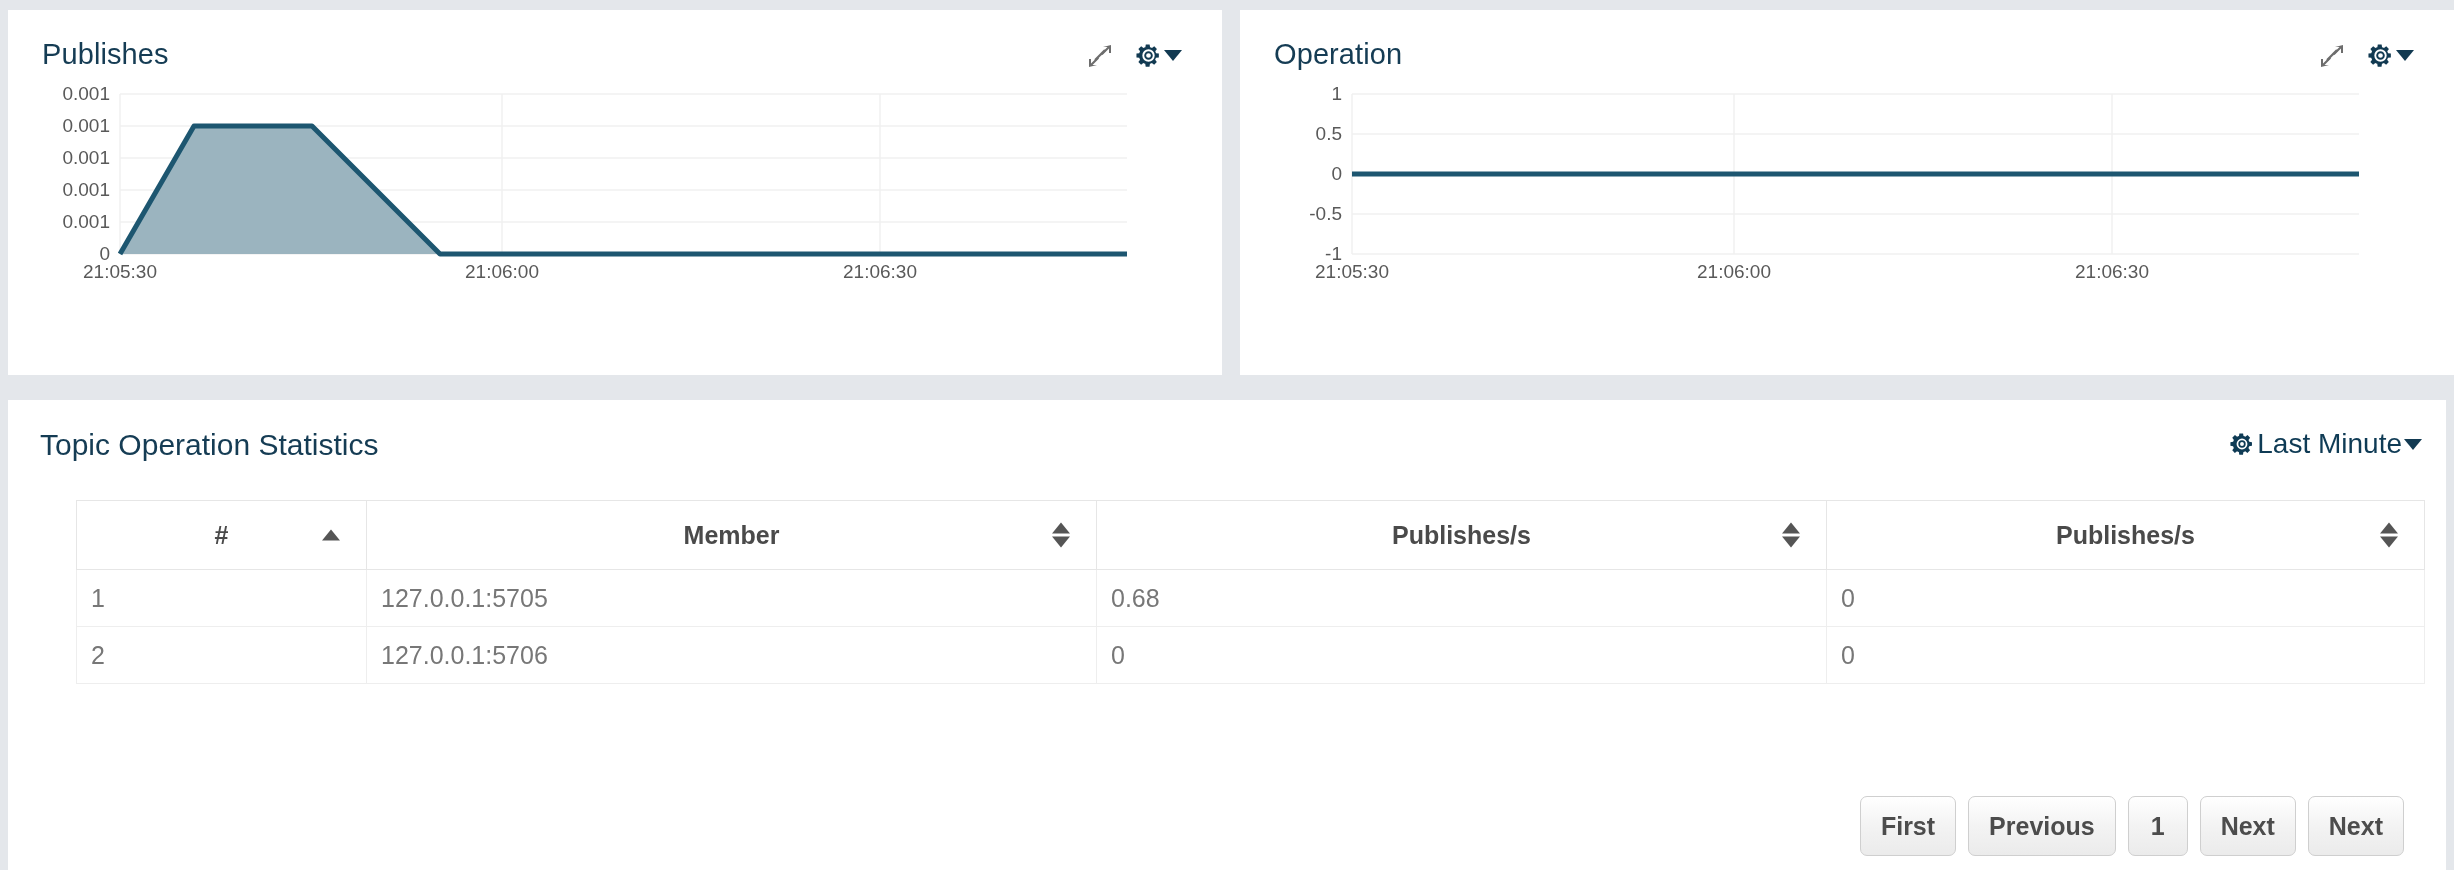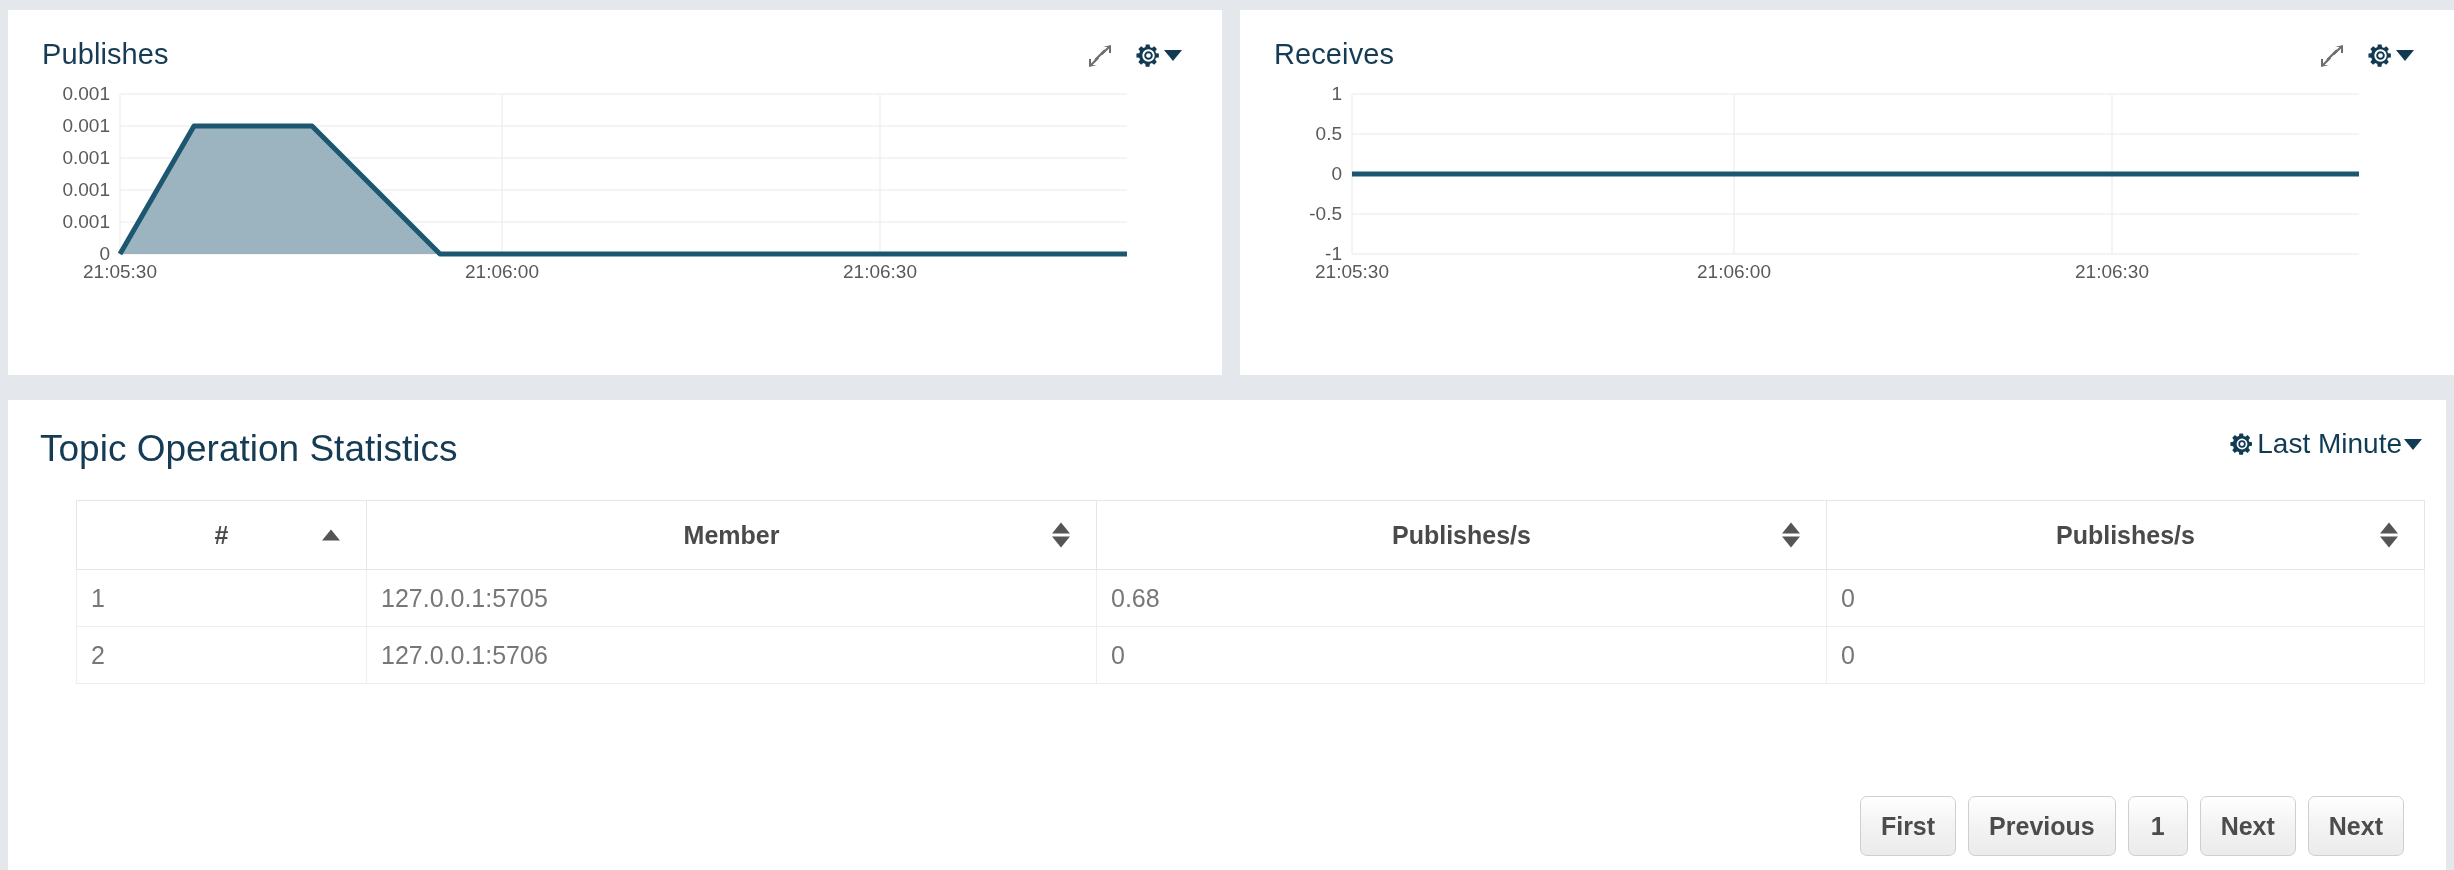--- a/index.html
+++ b/index.html
@@ -266,7 +266,7 @@
 
     <div class="panel chart-panel">
       <div class="panel-header">
-        <div class="panel-title">Receives</div>
+        <div class="panel-title">Operation</div>
         <div class="panel-tools">
           <span class="icon-expand">
             <svg width="26" height="26" viewBox="0 0 26 26">

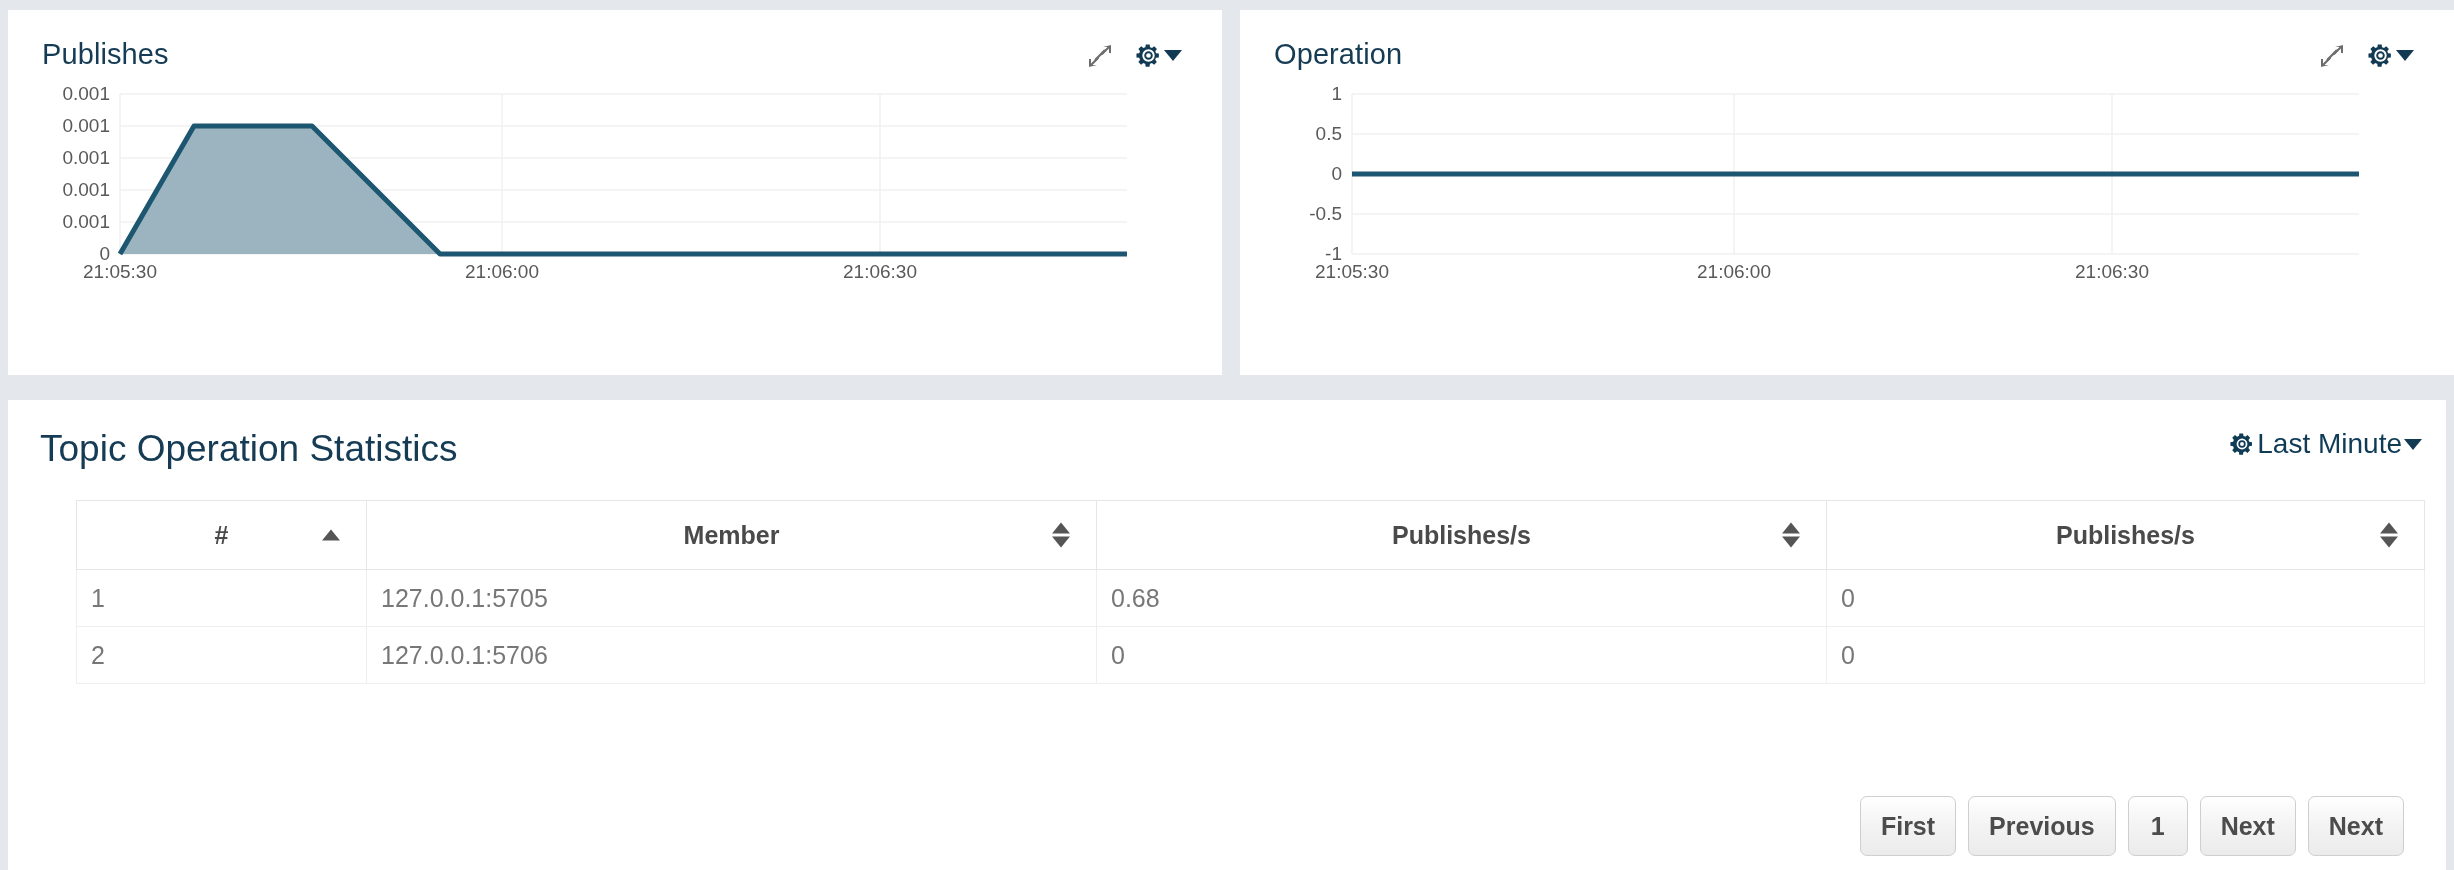--- a/index.html
+++ b/index.html
@@ -102,7 +102,7 @@
     position: absolute;
     left: 32px;
     top: 28px;
-    font-size: 37px;
+    font-size: 30px;
     color: #153c54;
     white-space: nowrap;
   }

